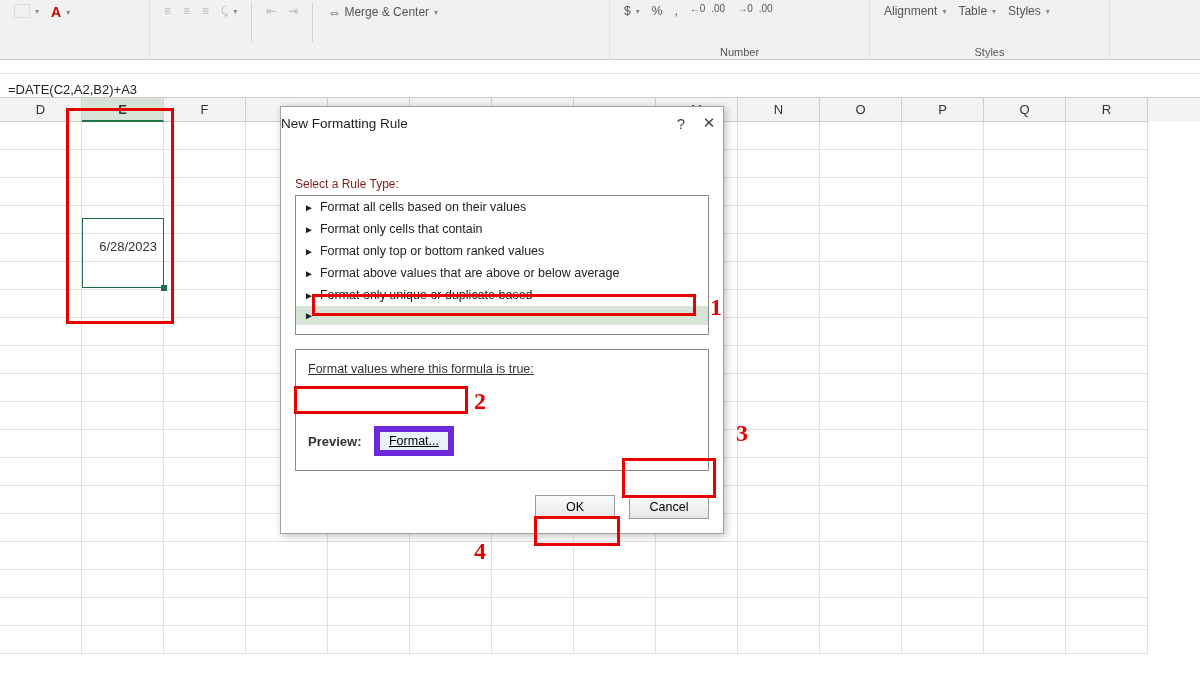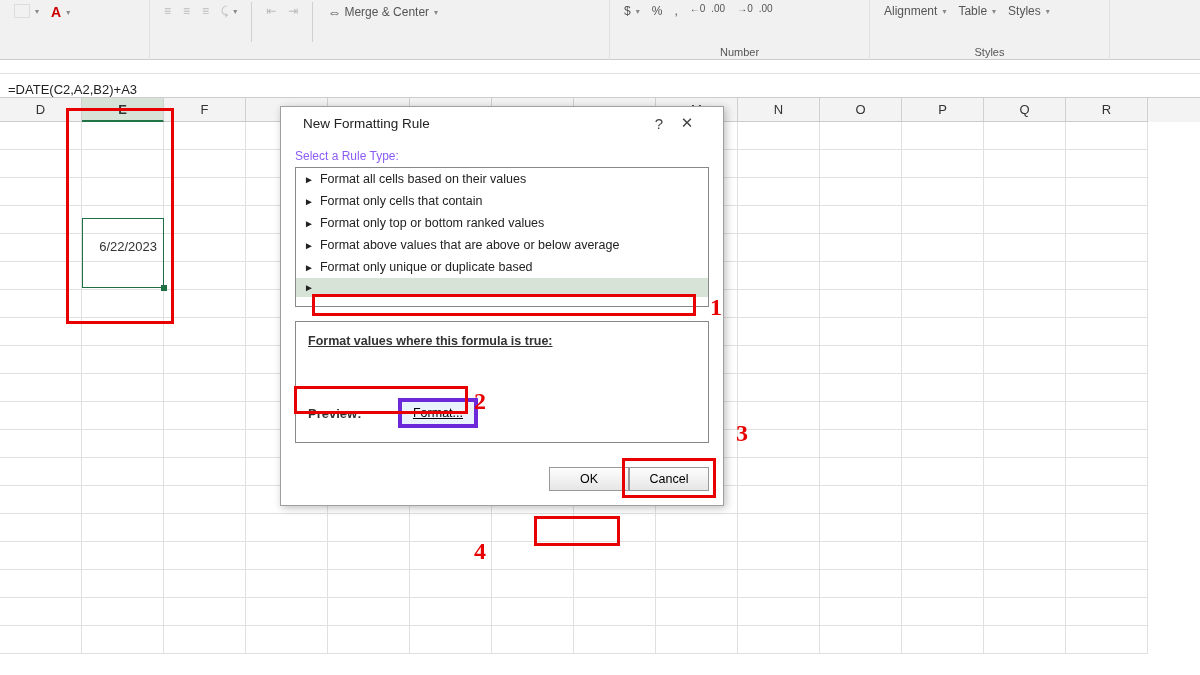--- a/index.html
+++ b/index.html
@@ -31,7 +31,7 @@
 
   
   .dialog { position: absolute; left: 280px; top: 106px; width: 444px; background: #fff; border: 1px solid #a0a0a0; box-shadow: 2px 2px 8px rgba(0,0,0,0.25); }
-  .dlg-title { display: flex; align-items: center; height: 32px; padding: 0 22px; font-size: 13.5px; color: #222; }
+  .dlg-title { display: flex; align-items: center; height: 32px; padding: 0 0; font-size: 13.5px; color: #222; }
   .dlg-title .spacer { flex: 1; }
   .dlg-title .q { width: 28px; text-align: center; color: #444; font-size: 15px; cursor: default; }
   .dlg-title .x { width: 28px; text-align: center; color: #444; font-size: 15px; cursor: default; }

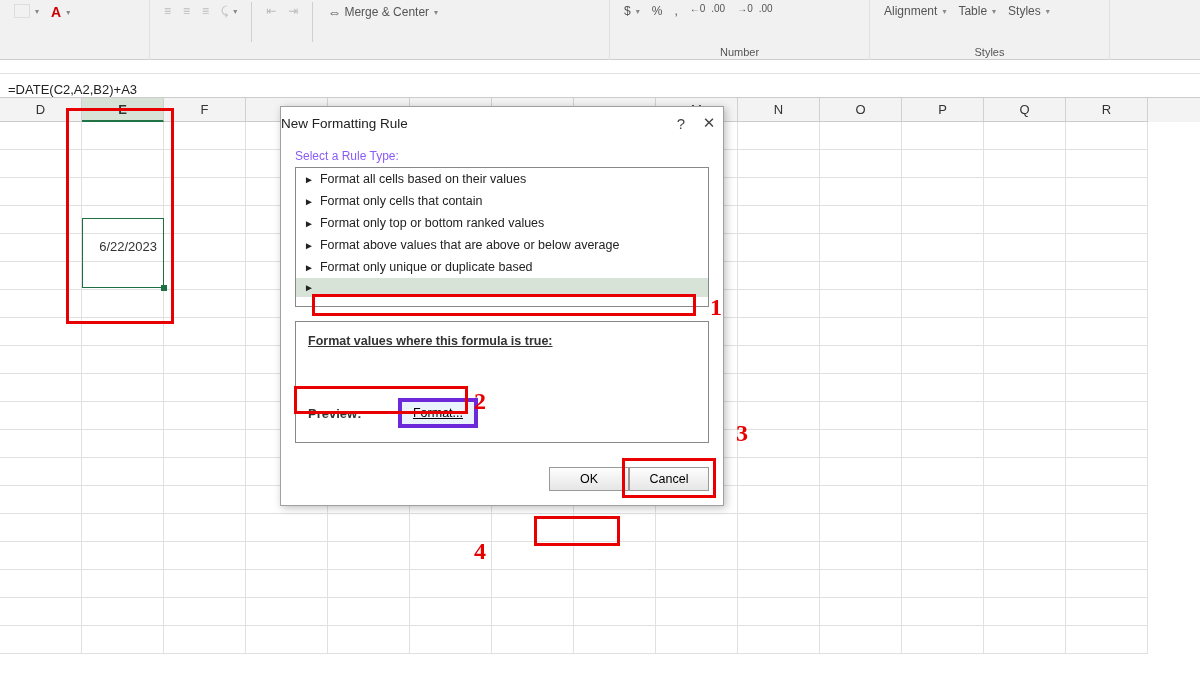--- a/index.html
+++ b/index.html
@@ -36,7 +36,7 @@
   .dlg-title .q { width: 28px; text-align: center; color: #444; font-size: 15px; cursor: default; }
   .dlg-title .x { width: 28px; text-align: center; color: #444; font-size: 15px; cursor: default; }
   .dlg-body { padding: 10px 14px 14px 14px; }
-  .sect-label { font-size: 12px; color: #8b5cf6; margin-bottom: 4px; }
+  .sect-label { font-size: 12px; color: #7f1d1d; margin-bottom: 4px; margin-top: 28px; }
   .rule-list { border: 1px solid #888; height: 140px; overflow: hidden; }
   .rule-item { padding: 4px 8px; font-size: 12.5px; color: #222; display: flex; align-items: center; gap: 6px; }
   .rule-item.sel { background: #d6e3d6; }

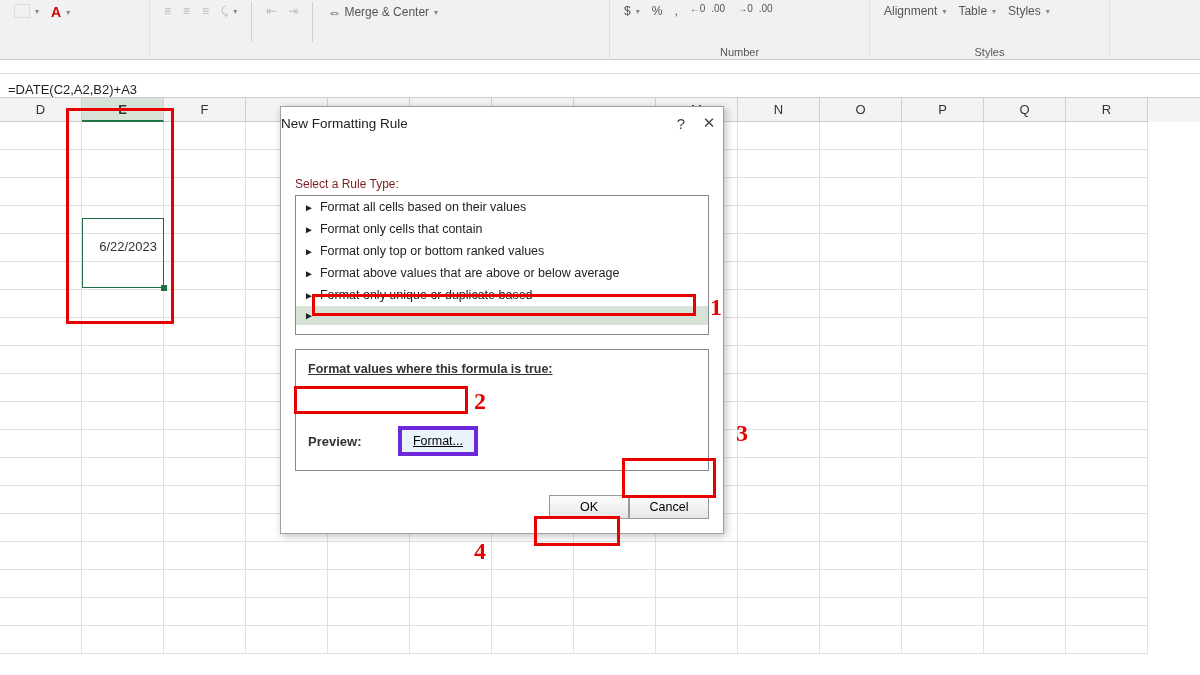--- a/index.html
+++ b/index.html
@@ -224,7 +224,7 @@
       </div>
     <div class="row">
         <div class="cell"></div>
-        <div class="cell">6/22/2023</div>
+        <div class="cell">6/28/2023</div>
         <div class="cell"></div>
         <div class="cell"></div>
         <div class="cell"></div>

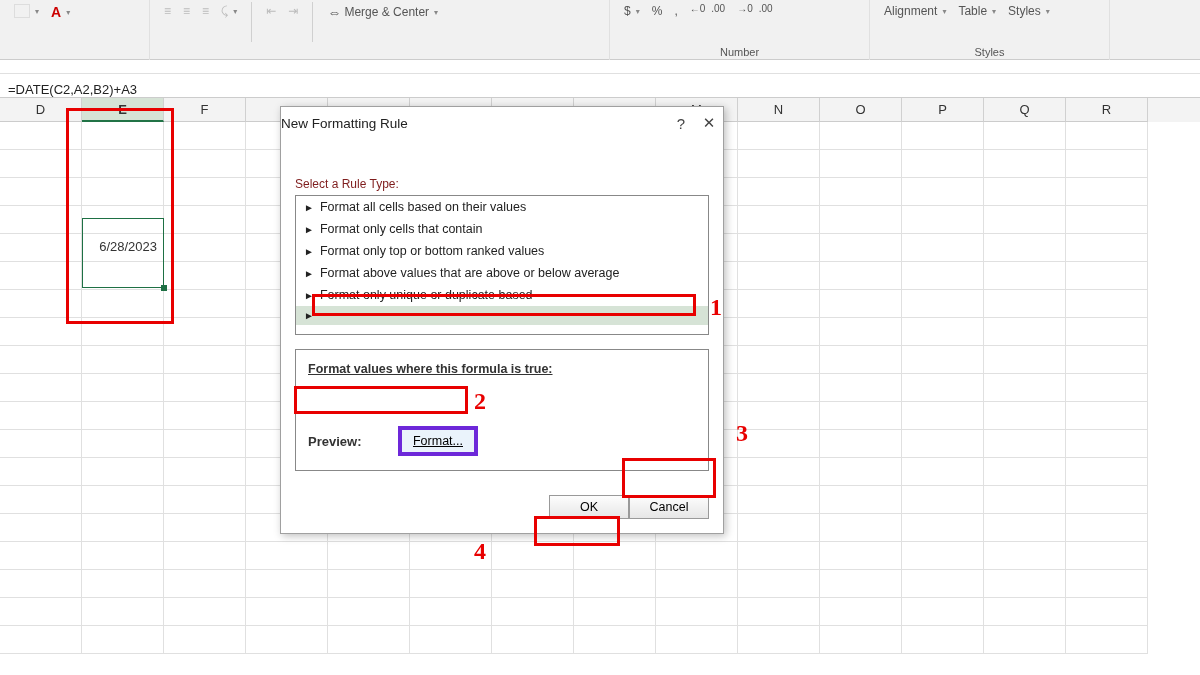--- a/index.html
+++ b/index.html
@@ -43,7 +43,7 @@
   .arrow { font-size: 10px; }
   .edit-sect { margin-top: 14px; }
   .edit-box { border: 1px solid #888; padding: 12px 12px 14px 12px; }
-  .edit-box .lbl { font-size: 12.5px; font-weight: 700; text-decoration: underline; margin-bottom: 10px; }
+  .edit-box .lbl { font-size: 12.5px; font-weight: 400; text-decoration: underline; margin-bottom: 10px; }
   .formula-inp { display: flex; align-items: center; border: 1px solid #777; height: 26px; }
   .formula-inp input { flex: 1; border: none; outline: none; font-size: 12.5px; padding: 0 6px; }
   .formula-inp .ref-btn { width: 24px; height: 24px; border-left: 1px solid #bbb; background: linear-gradient(#fff,#e8e8e8); display: flex; align-items: center; justify-content: center; font-size: 10px; color: #666; }

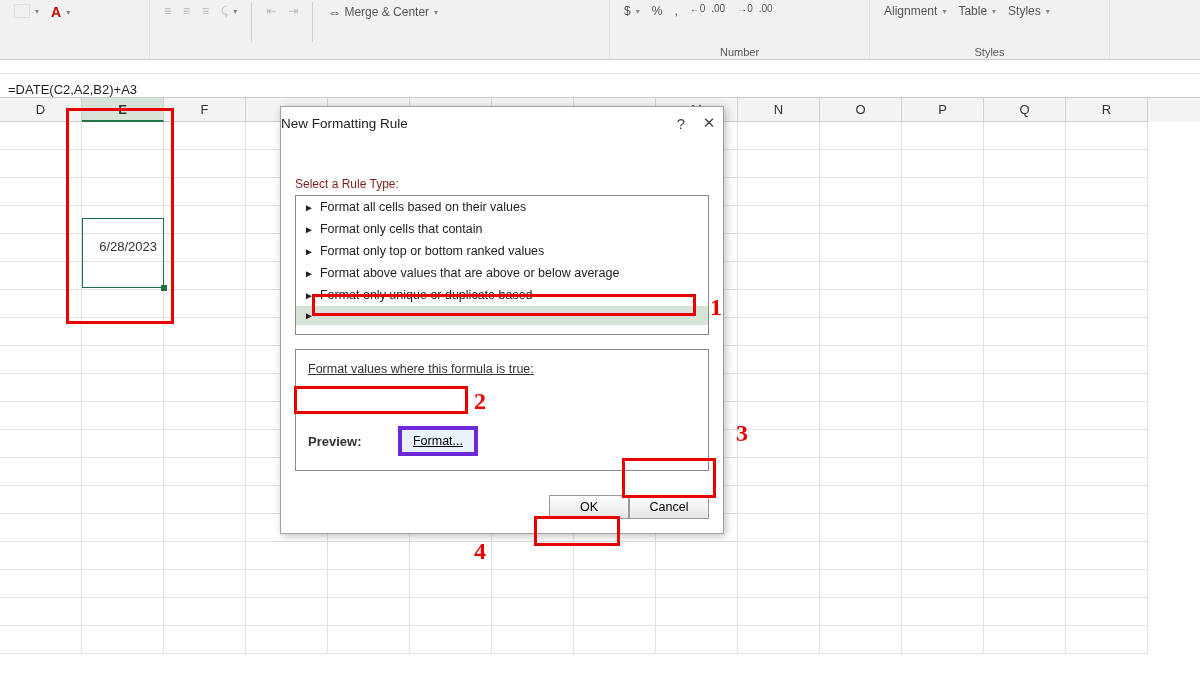--- a/index.html
+++ b/index.html
@@ -47,7 +47,7 @@
   .formula-inp { display: flex; align-items: center; border: 1px solid #777; height: 26px; }
   .formula-inp input { flex: 1; border: none; outline: none; font-size: 12.5px; padding: 0 6px; }
   .formula-inp .ref-btn { width: 24px; height: 24px; border-left: 1px solid #bbb; background: linear-gradient(#fff,#e8e8e8); display: flex; align-items: center; justify-content: center; font-size: 10px; color: #666; }
-  .preview-row { display: flex; align-items: center; margin-top: 50px; gap: 30px; }
+  .preview-row { display: flex; align-items: center; margin-top: 50px; gap: 6px; }
   .preview-row .pl { font-weight: 600; font-size: 13px; width: 60px; }
   .preview-box { flex: 1; height: 36px; background: #e8b78a; border: 1px solid #c79260; text-align: center; line-height: 36px; font-size: 15px; color: #333; }
   .format-btn { width: 80px; height: 30px; border: 4px solid #6d28d9; background: #eaf3fb; font-size: 12.5px; text-decoration: underline; }

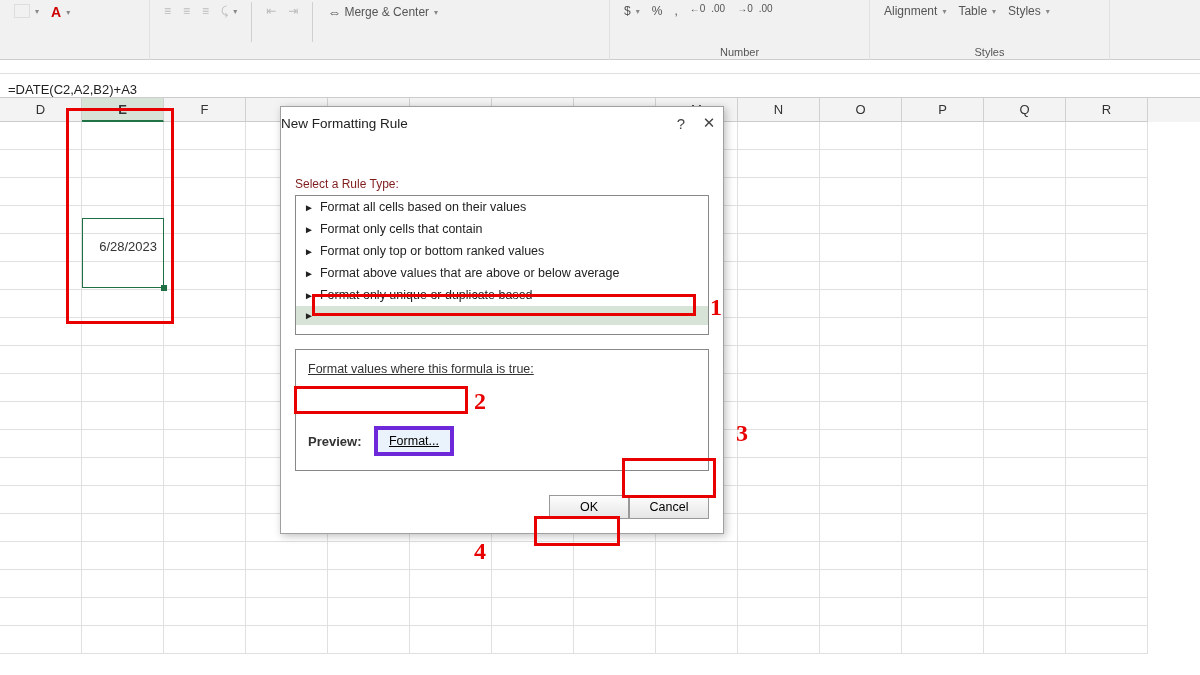--- a/index.html
+++ b/index.html
@@ -50,7 +50,7 @@
   .preview-row { display: flex; align-items: center; margin-top: 50px; gap: 6px; }
   .preview-row .pl { font-weight: 600; font-size: 13px; width: 60px; }
   .preview-box { flex: 1; height: 36px; background: #e8b78a; border: 1px solid #c79260; text-align: center; line-height: 36px; font-size: 15px; color: #333; }
-  .format-btn { width: 80px; height: 30px; border: 4px solid #6d28d9; background: #eaf3fb; font-size: 12.5px; text-decoration: underline; }
+  .format-btn { width: 80px; height: 30px; border: 6px solid #6d28d9; background: #eaf3fb; font-size: 12.5px; text-decoration: underline; }
   .dlg-footer { display: flex; justify-content: flex-end; gap: 0; padding: 10px 14px 14px; }
   .dlg-footer button { width: 80px; height: 24px; border: 1px solid #999; background: linear-gradient(#fdfdfd,#e6e6e6); font-size: 12.5px; }
 

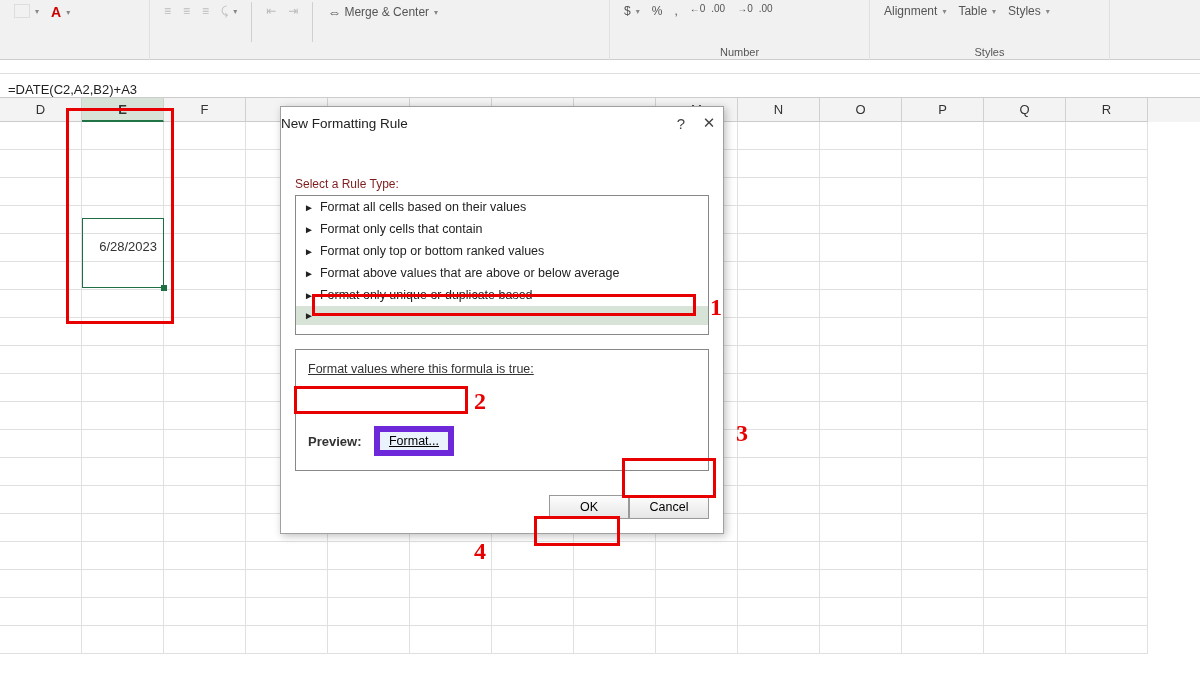--- a/index.html
+++ b/index.html
@@ -51,7 +51,7 @@
   .preview-row .pl { font-weight: 600; font-size: 13px; width: 60px; }
   .preview-box { flex: 1; height: 36px; background: #e8b78a; border: 1px solid #c79260; text-align: center; line-height: 36px; font-size: 15px; color: #333; }
   .format-btn { width: 80px; height: 30px; border: 6px solid #6d28d9; background: #eaf3fb; font-size: 12.5px; text-decoration: underline; }
-  .dlg-footer { display: flex; justify-content: flex-end; gap: 0; padding: 10px 14px 14px; }
+  .dlg-footer { display: flex; justify-content: flex-end; gap: 14px; padding: 10px 14px 14px; }
   .dlg-footer button { width: 80px; height: 24px; border: 1px solid #999; background: linear-gradient(#fdfdfd,#e6e6e6); font-size: 12.5px; }
 
   

